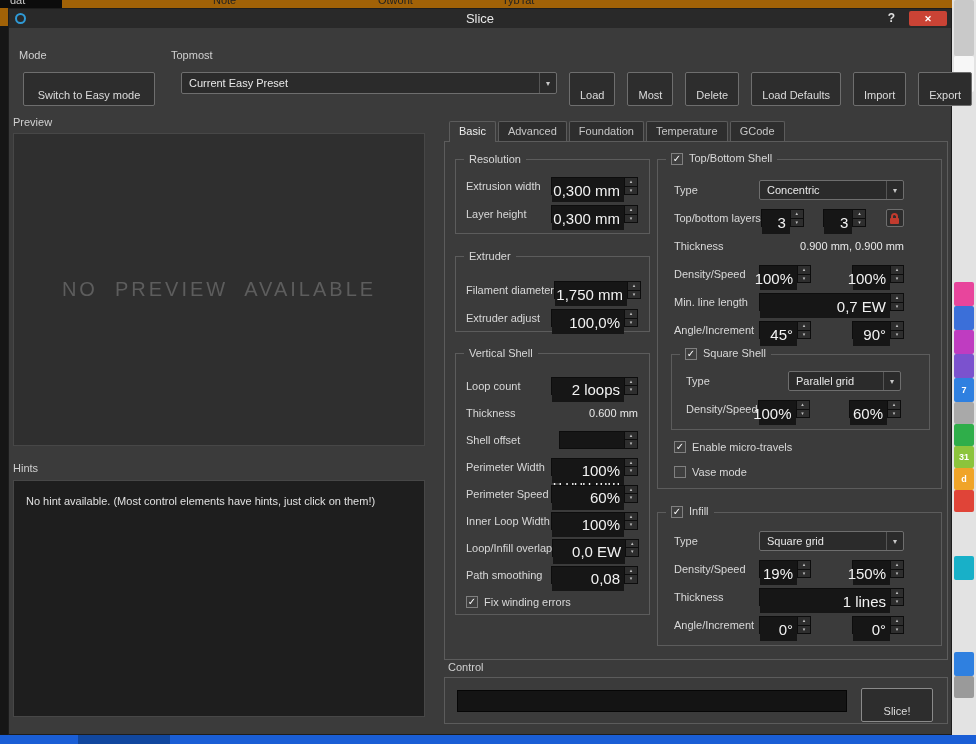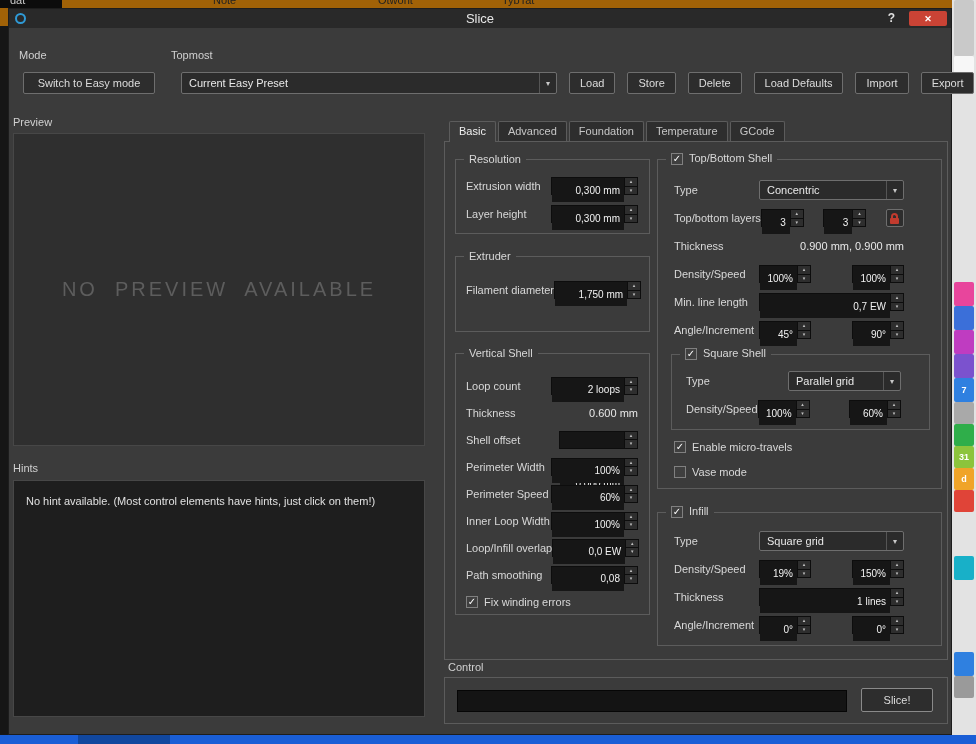--- a/index.html
+++ b/index.html
@@ -25,7 +25,7 @@
   .close{position:absolute;right:4px;top:2px;width:38px;height:15px;background:#ca4335;border-radius:2px;color:#fff;font-size:9px;font-weight:bold;display:flex;align-items:center;justify-content:center}
 
   .label{position:absolute;color:#d0d0d0;font-size:11px}
-  .btn{background:#2d2d2d;border:1px solid #6e6e6e;border-radius:2px;color:#dcdcdc;font-size:11px;font-family:inherit;height:22px;padding:4px 10px;white-space:nowrap}
+  .btn{background:#2d2d2d;border:1px solid #6e6e6e;border-radius:2px;color:#dcdcdc;font-size:11px;font-family:inherit;height:22px;padding:16px 10px;white-space:nowrap}
   .switch-btn{position:absolute;left:14px;top:63px;width:132px}
   .preset-buttons{position:absolute;left:560px;top:63px;display:flex;gap:12px}
 

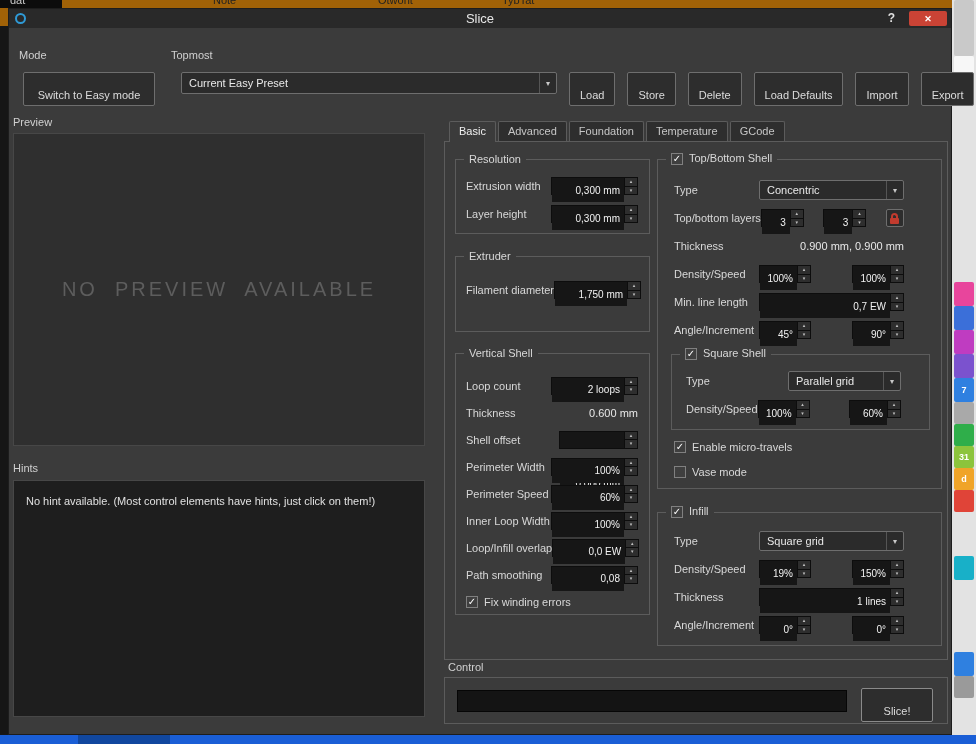--- a/index.html
+++ b/index.html
@@ -148,7 +148,7 @@
   </span>
   <span class="preset-buttons" id="preset-buttons">
       <button class="btn">Load</button>
-      <button class="btn">Store</button>
+      <button class="btn">Most</button>
       <button class="btn">Delete</button>
       <button class="btn">Load Defaults</button>
       <button class="btn">Import</button>

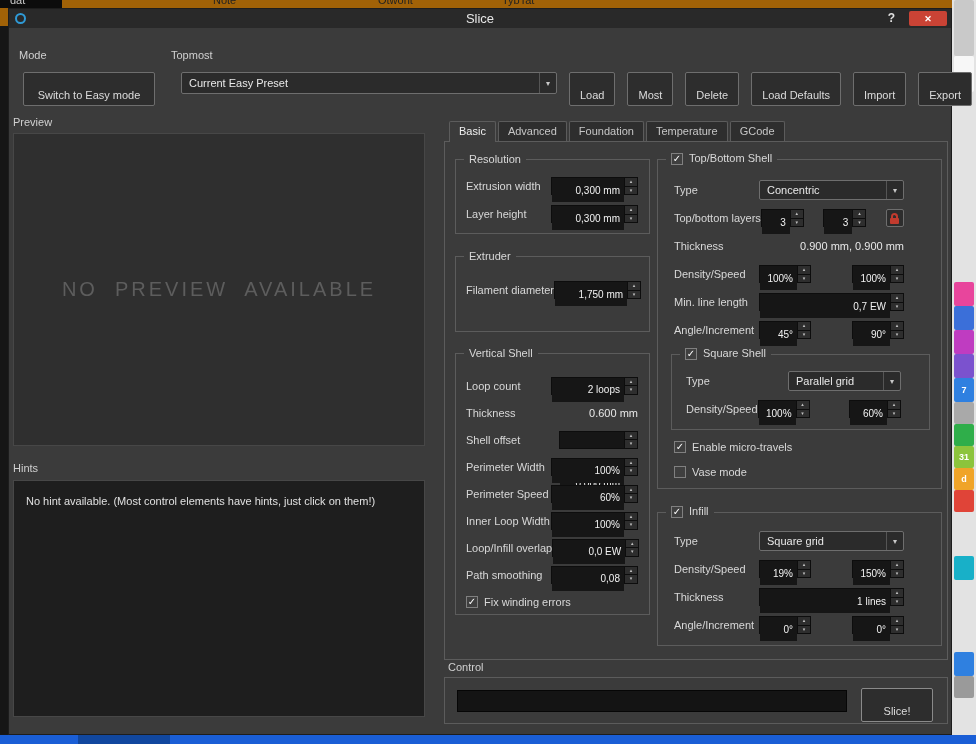--- a/index.html
+++ b/index.html
@@ -76,7 +76,7 @@
   .static-val{font-size:11px;color:#e8e8e8;white-space:nowrap}
 
   .spin{display:inline-flex;align-items:stretch;height:18px;border:1px solid #0d0d0d;background:#161616}
-  .spin-val{display:flex;align-items:center;justify-content:flex-end;padding:12px 4px;font-size:10px;color:#f2f2f2;background:#161616;white-space:nowrap}
+  .spin-val{display:flex;align-items:center;justify-content:flex-end;padding:12px 4px;font-size:15px;color:#f2f2f2;background:#161616;white-space:nowrap}
   .spin-arrows{width:13px;display:flex;flex-direction:column;background:#2e2e2e;border-left:1px solid #0d0d0d}
   .spin-arrows span{flex:1;display:flex;align-items:center;justify-content:center;color:#c0c0c0;font-size:5px;line-height:1}
   .spin-arrows .up{border-bottom:1px solid #0d0d0d}

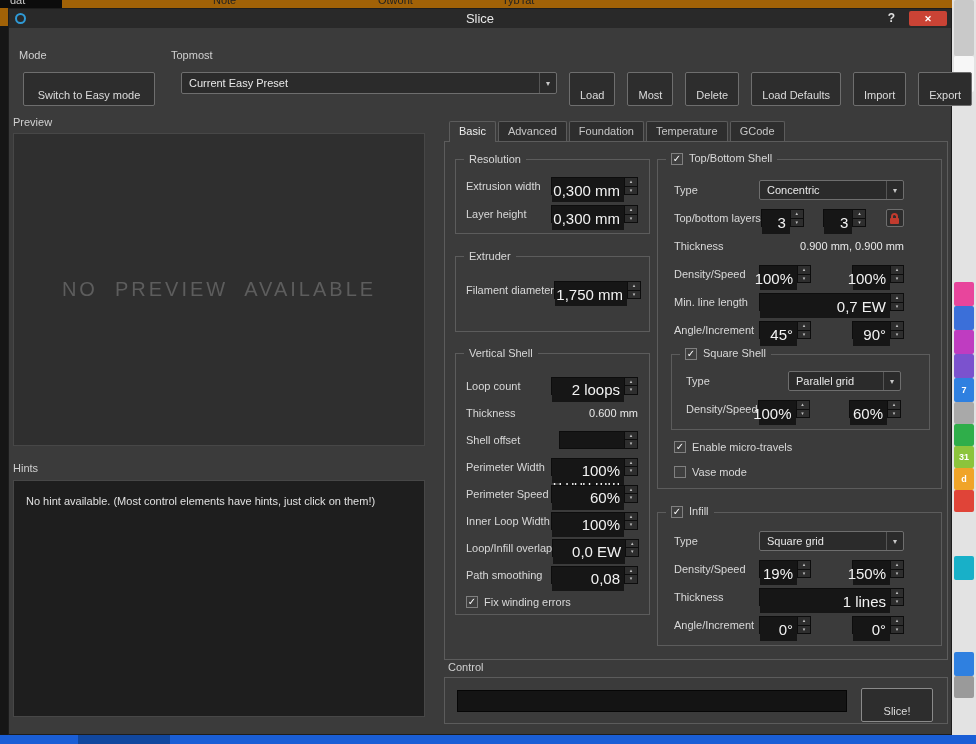--- a/index.html
+++ b/index.html
@@ -218,6 +218,18 @@
               </span>
             </span>
           </div>
+          <div class="frow">
+            <span class="flabel">Extruder adjust</span>
+            <span class="fields single">
+              <span class="spin">
+                <span class="spin-val" style="width: 72px;">100,0%</span>
+                <span class="spin-arrows">
+                  <span class="up"></span>
+                  <span class="dn"></span>
+                </span>
+              </span>
+            </span>
+          </div>
         </div>
     </div>
     <div class="group g-left" id="g-vs">

